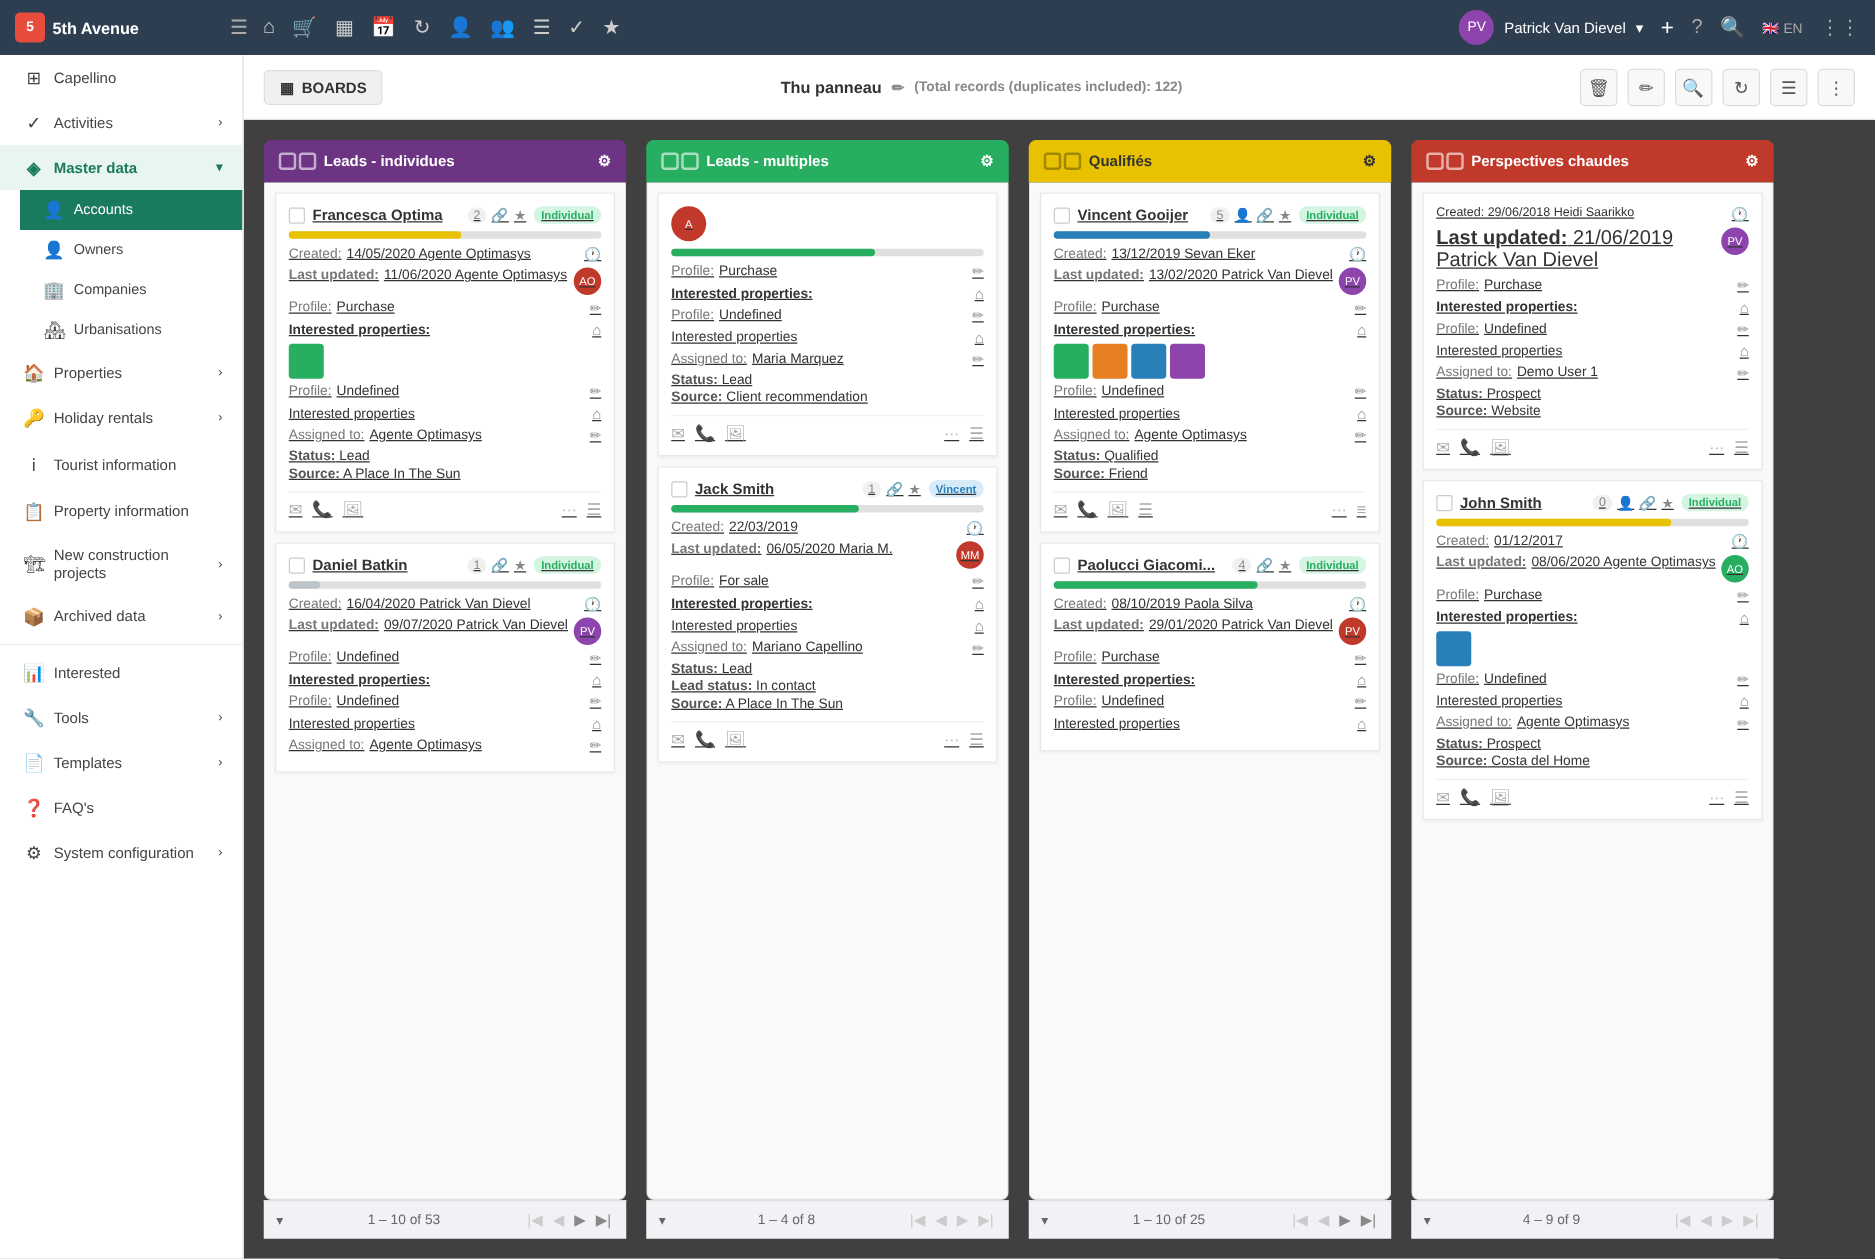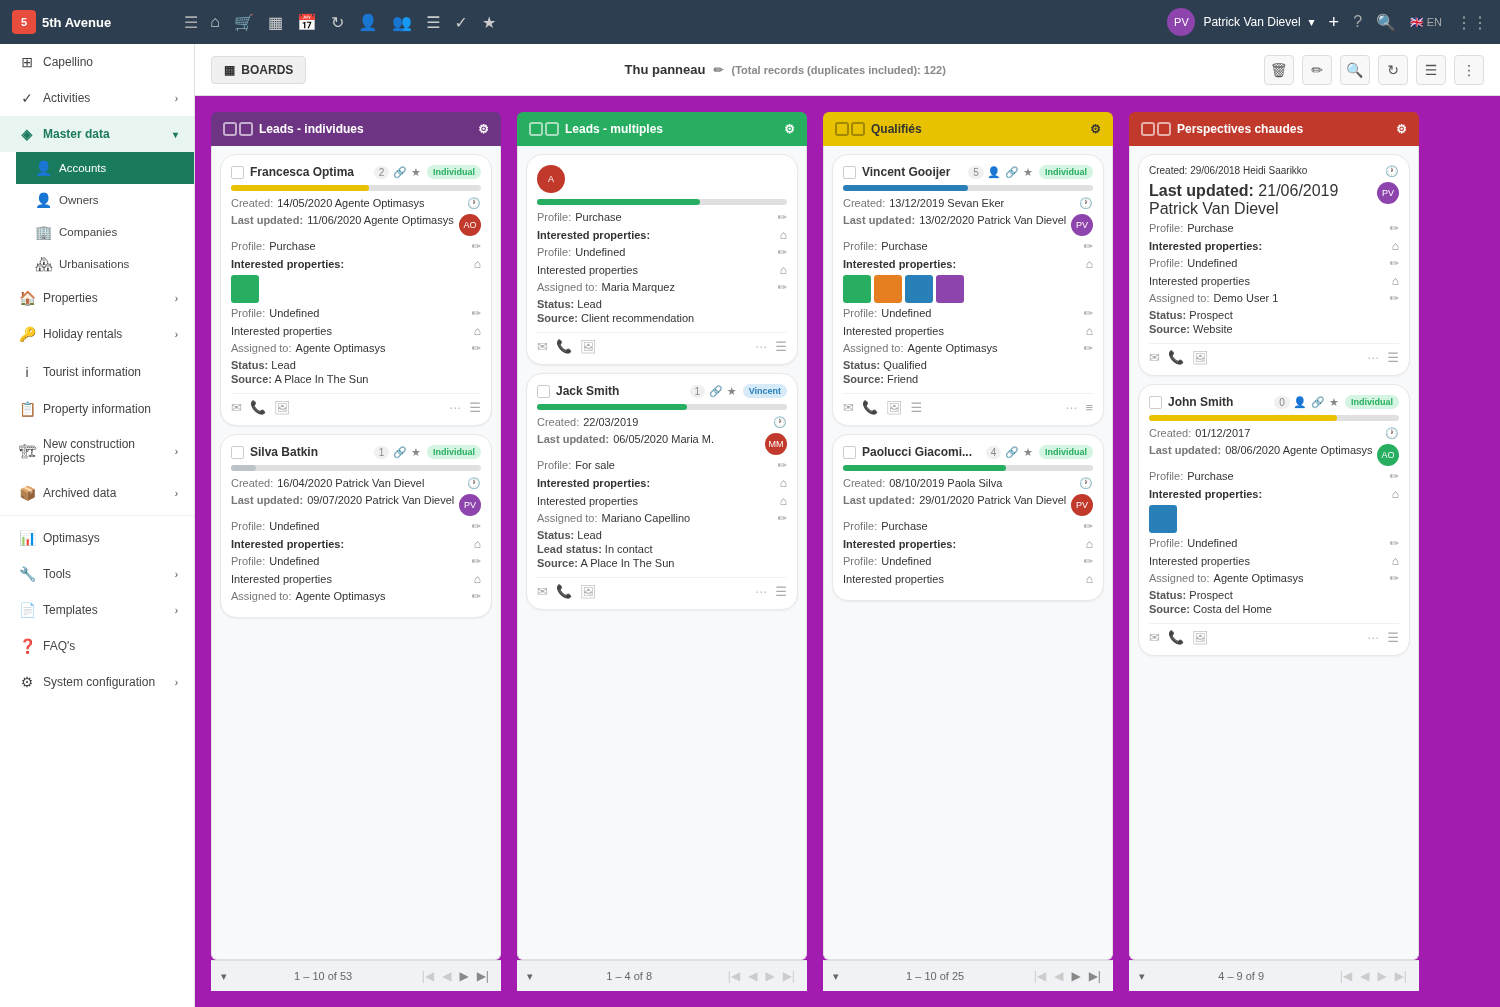--- a/index.html
+++ b/index.html
@@ -178,7 +178,7 @@
       overflow-x: auto;
       padding: 16px;
       gap: 16px;
-      background: #a21caf;
+      background: #404040;
       position: relative;
     }
 

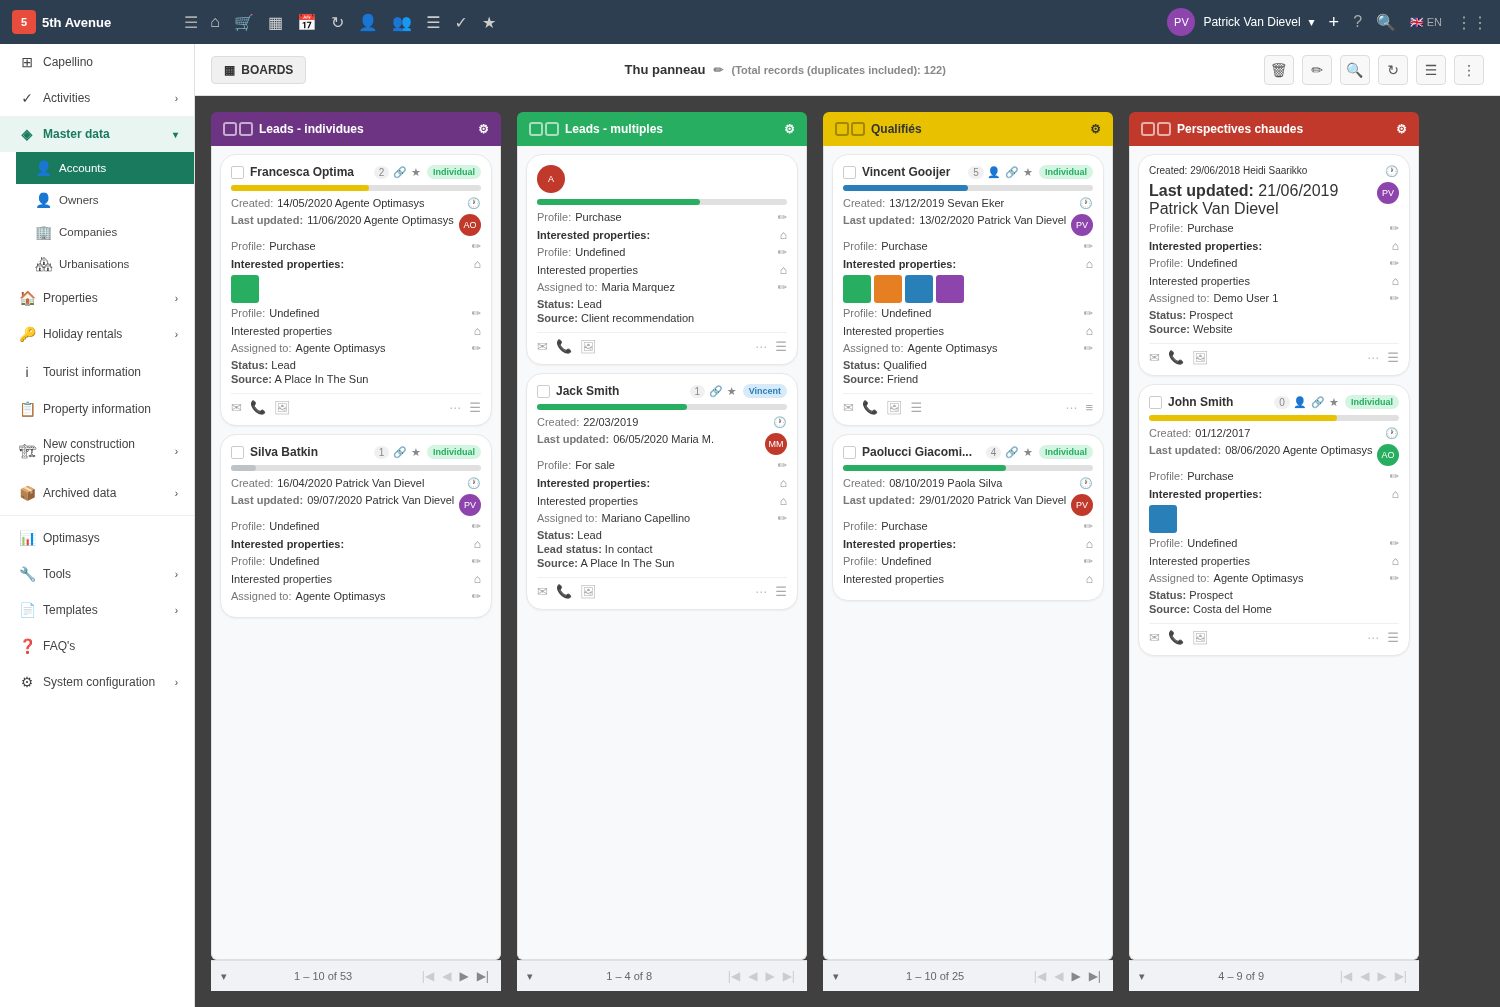--- a/index.html
+++ b/index.html
@@ -223,10 +223,11 @@
     
     .card {
       background: white;
-      border-radius: 16px;
+      border-radius: 0;
       border: 1px solid #e8e8e8;
       padding: 10px;
       box-shadow: 0 1px 2px rgba(0,0,0,0.05);
+      text-decoration: underline;
     }
     .card-header {
       display: flex;

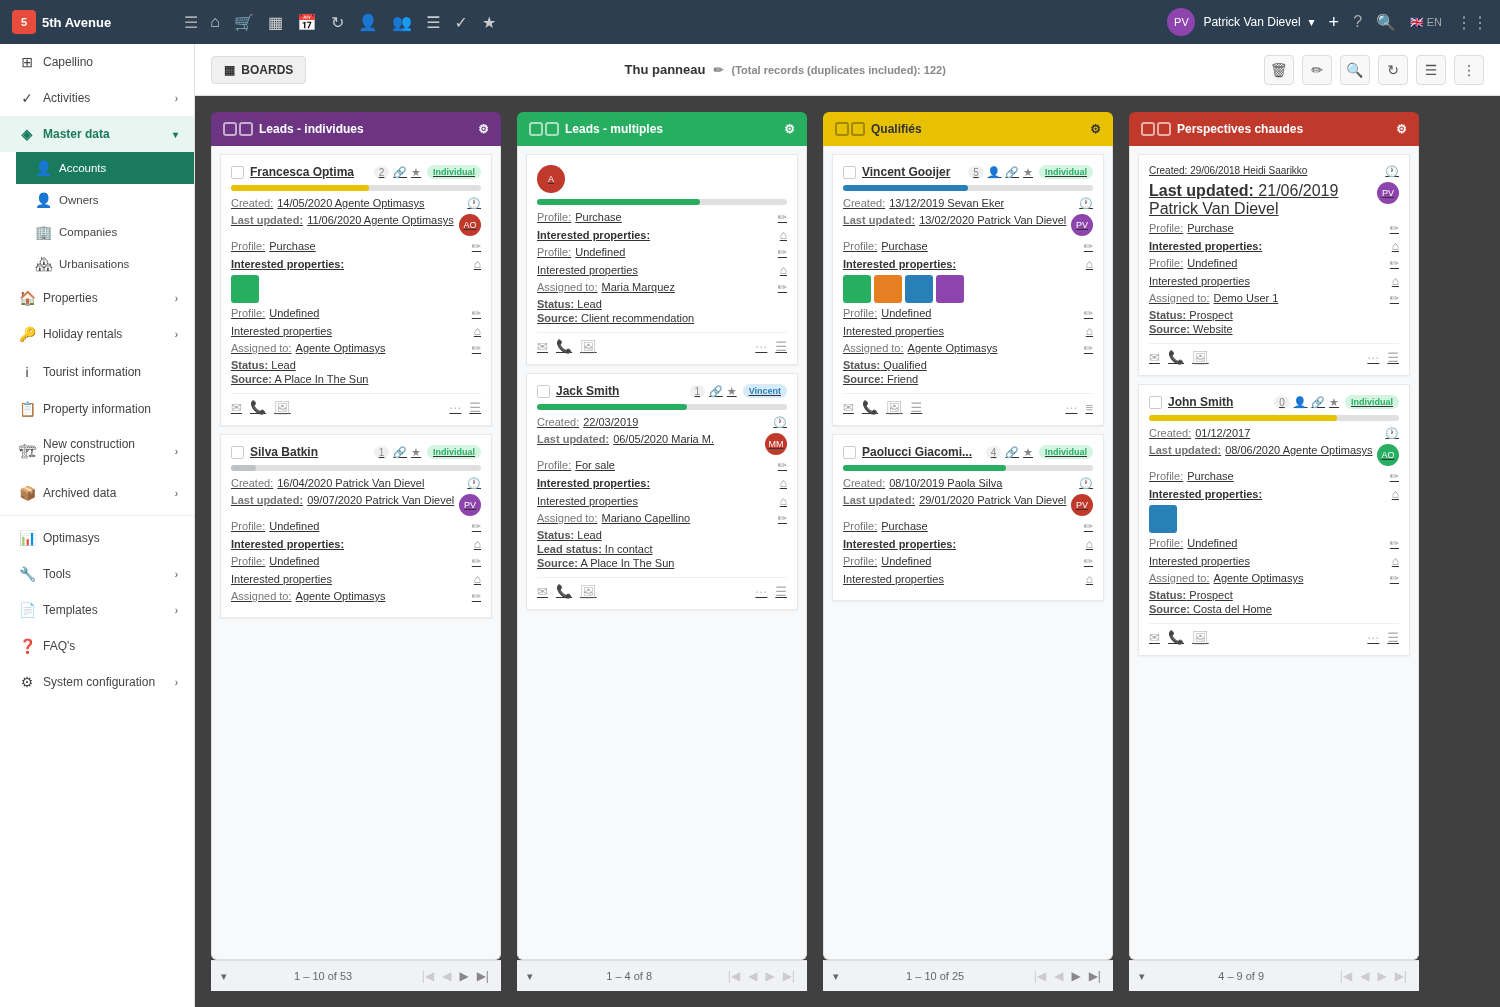--- a/index.html
+++ b/index.html
@@ -594,7 +594,7 @@
           <div class="card">
             <div class="card-header">
               <div class="card-checkbox"></div>
-              <span class="card-name">Silva Batkin</span>
+              <span class="card-name">Daniel Batkin</span>
               <div class="card-icons">
                 <span class="card-count">1</span>
                 <span class="card-icon">🔗</span>

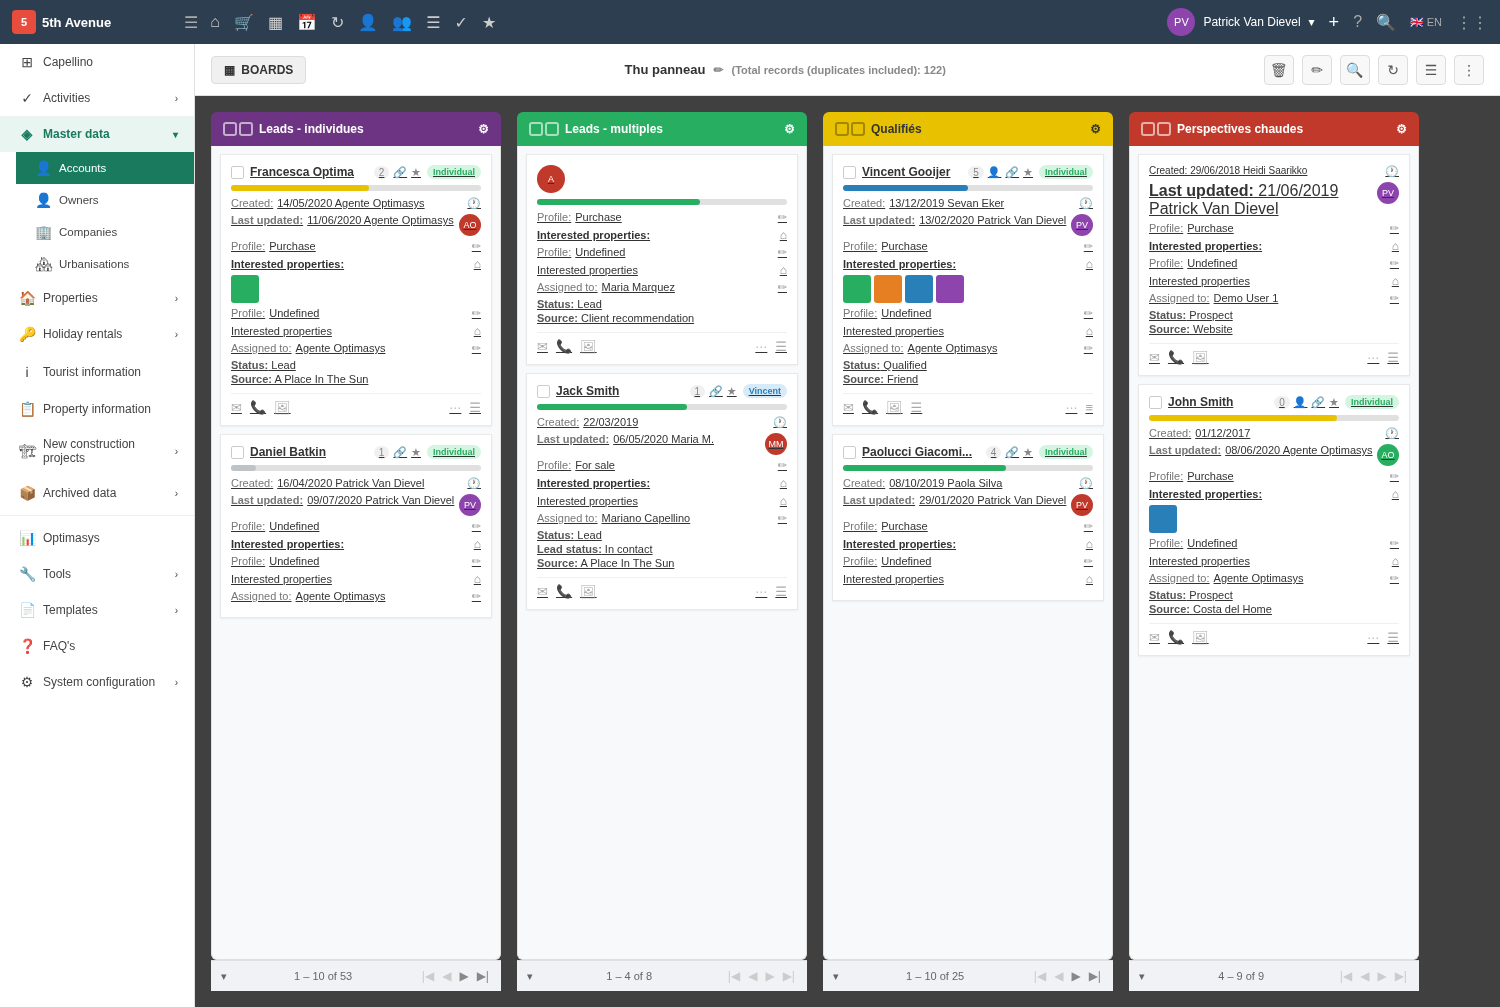--- a/index.html
+++ b/index.html
@@ -463,7 +463,7 @@
     <div class="sidebar-divider"></div>
     <div class="sidebar-item">
       <span class="sidebar-icon">📊</span>
-      <span>Optimasys</span>
+      <span>Interested</span>
     </div>
     <div class="sidebar-item">
       <span class="sidebar-icon">🔧</span>

